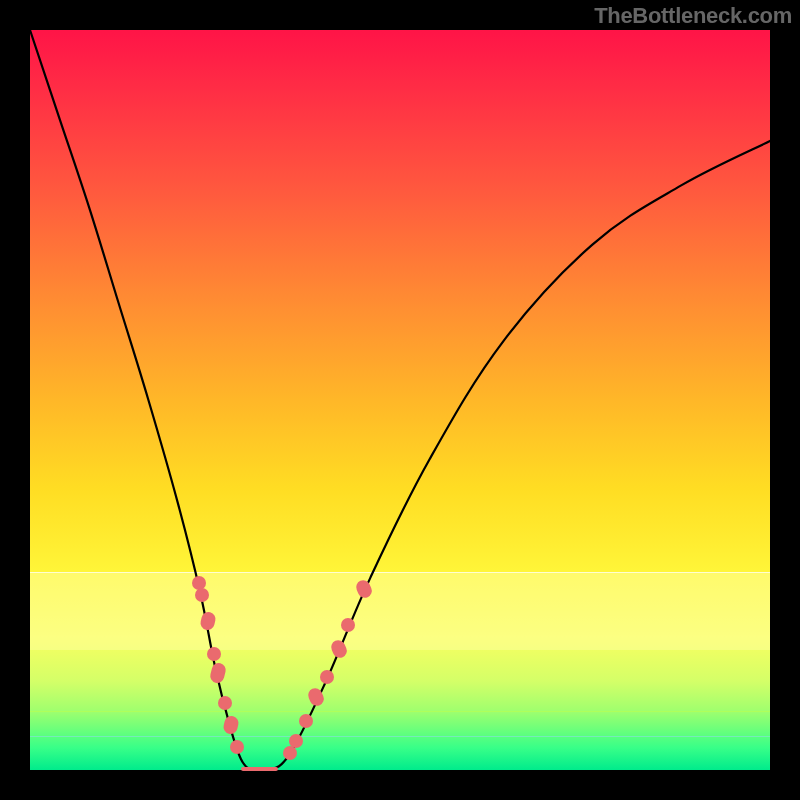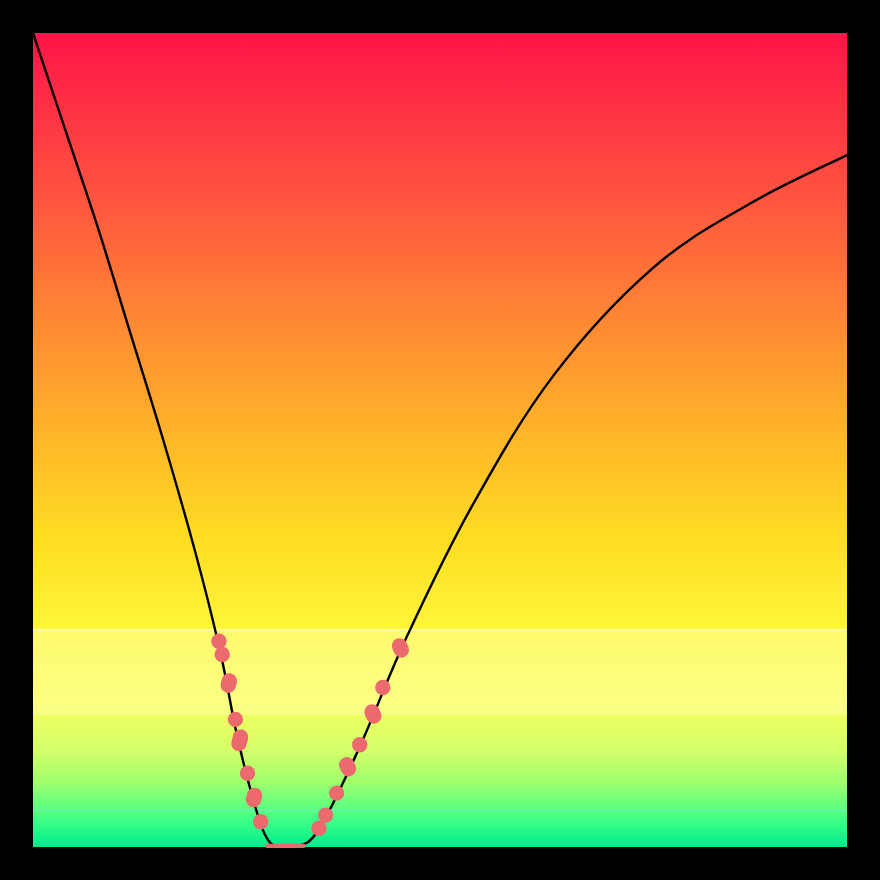--- a/index.html
+++ b/index.html
@@ -110,6 +110,7 @@
 <body>
 
 <div class="stage">
+  <div class="watermark">TheBottleneck.com</div>
 
   <div class="plot">
     <div class="gradient-bg"></div>

